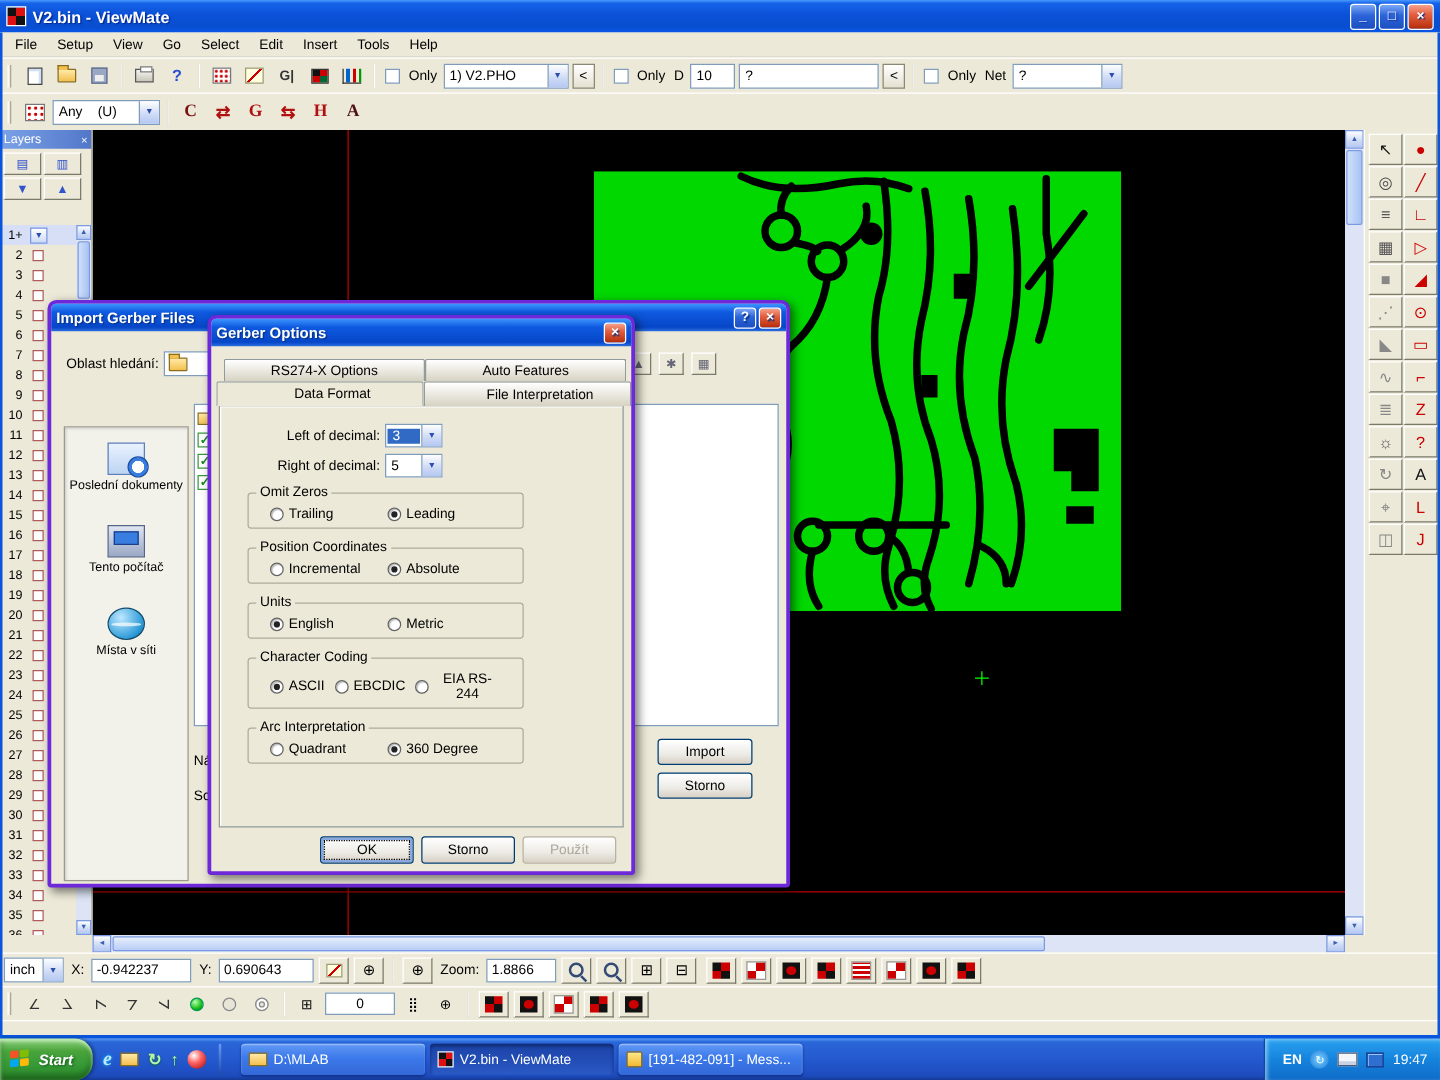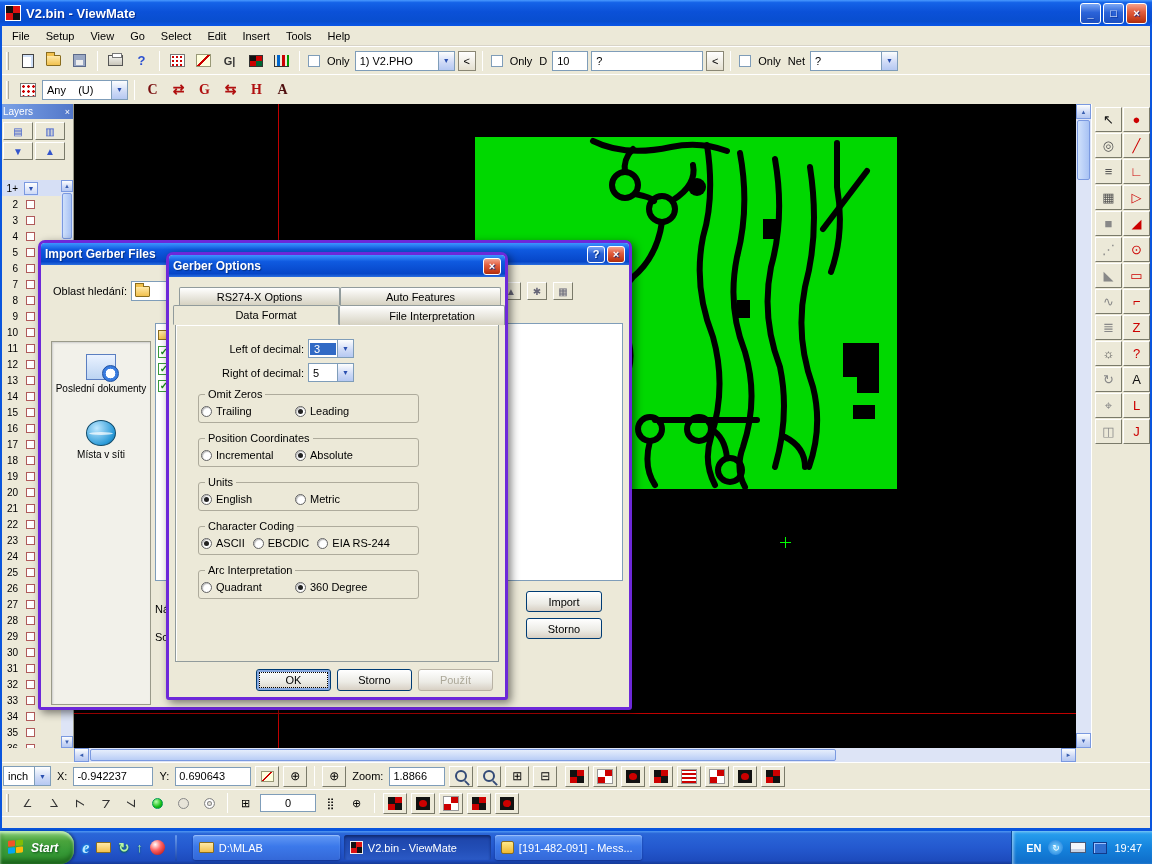--- a/index.html
+++ b/index.html
@@ -168,7 +168,7 @@
 .dec-label{width:110px;text-align:right;margin-right:4px;}
 .sel-combo{width:46px;height:19px;}
 .hl{background:#316ac5;color:#fff;margin:1px;padding:0 4px;flex:1;}
-.grp{position:relative;border:1px solid #aeab9c;border-radius:3px;margin:15px 0 0 22px;width:221px;padding:10px 2px 5px;text-align:center;}
+.grp{position:relative;border:1px solid #aeab9c;border-radius:3px;margin:15px 0 0 22px;width:221px;padding:10px 17px 5px;text-align:center;}
 .grp:first-of-type{margin-top:12px;}
 .grp-l{position:absolute;top:-7px;left:6px;background:#ece9d8;padding:0 3px;}
 .grp-row{display:flex;gap:8px;align-items:center;}

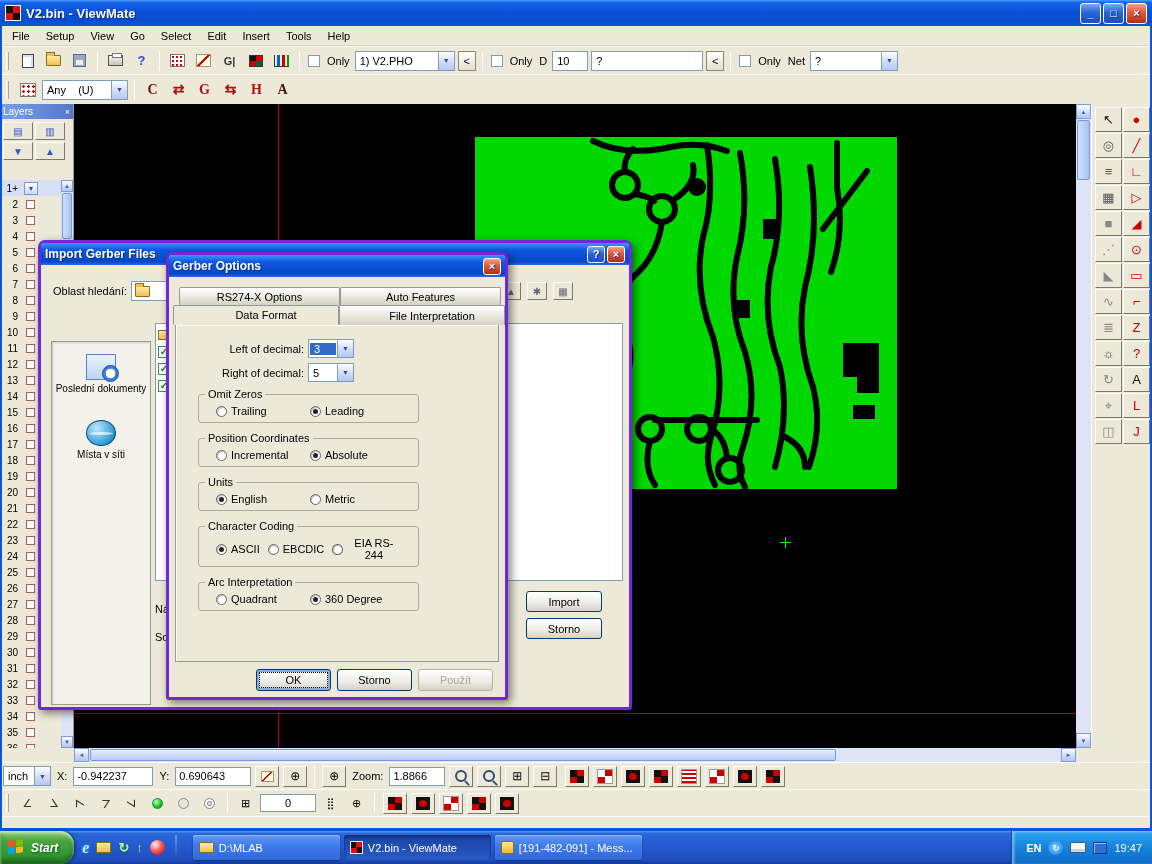--- a/index.html
+++ b/index.html
@@ -808,6 +808,10 @@
             <div class="place-label">Poslední dokumenty</div>
           </div>
           <div class="place">
+            <div class="place-icon pi-my-computer"></div>
+            <div class="place-label">Tento počítač</div>
+          </div>
+          <div class="place">
             <div class="place-icon pi-network-places"></div>
             <div class="place-label">Místa v síti</div>
           </div>

